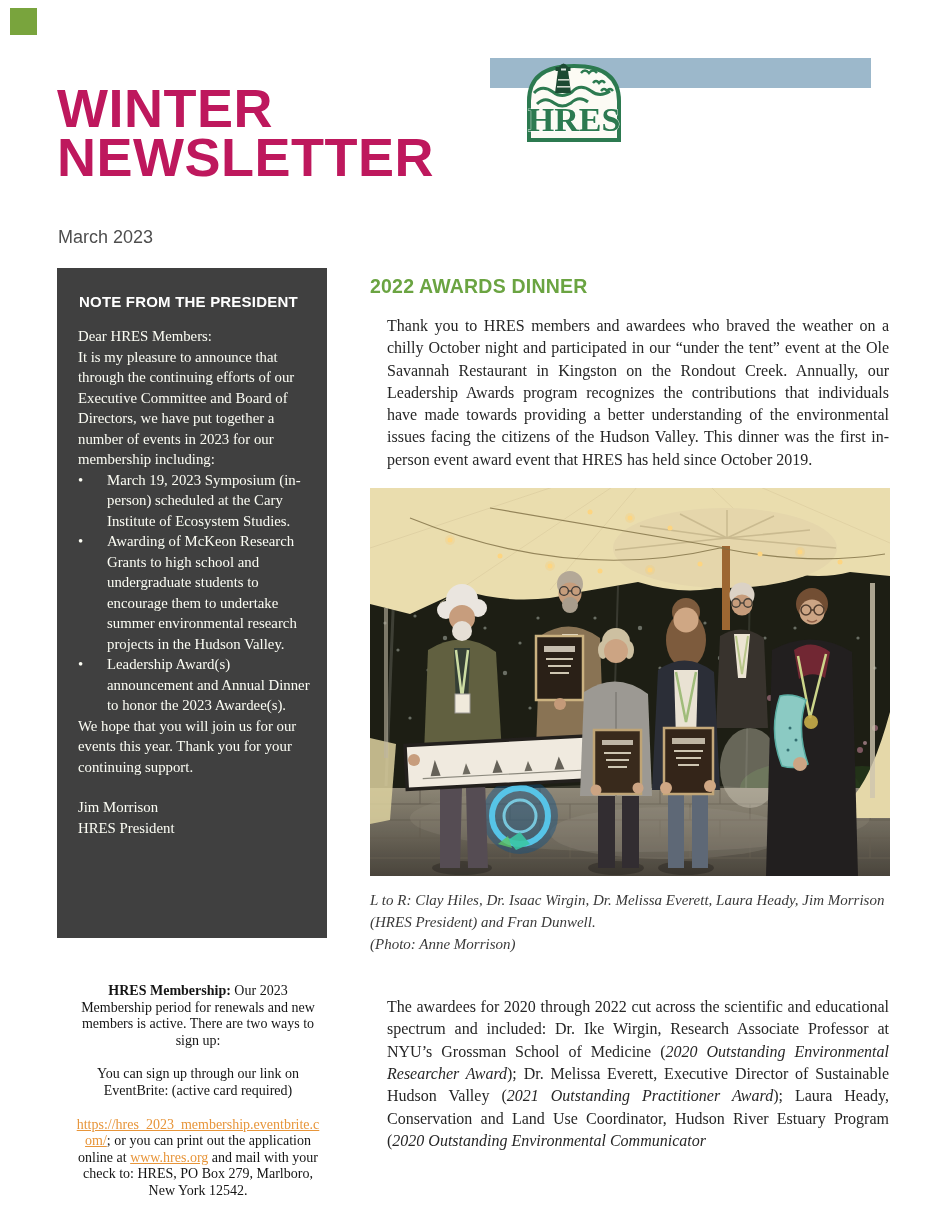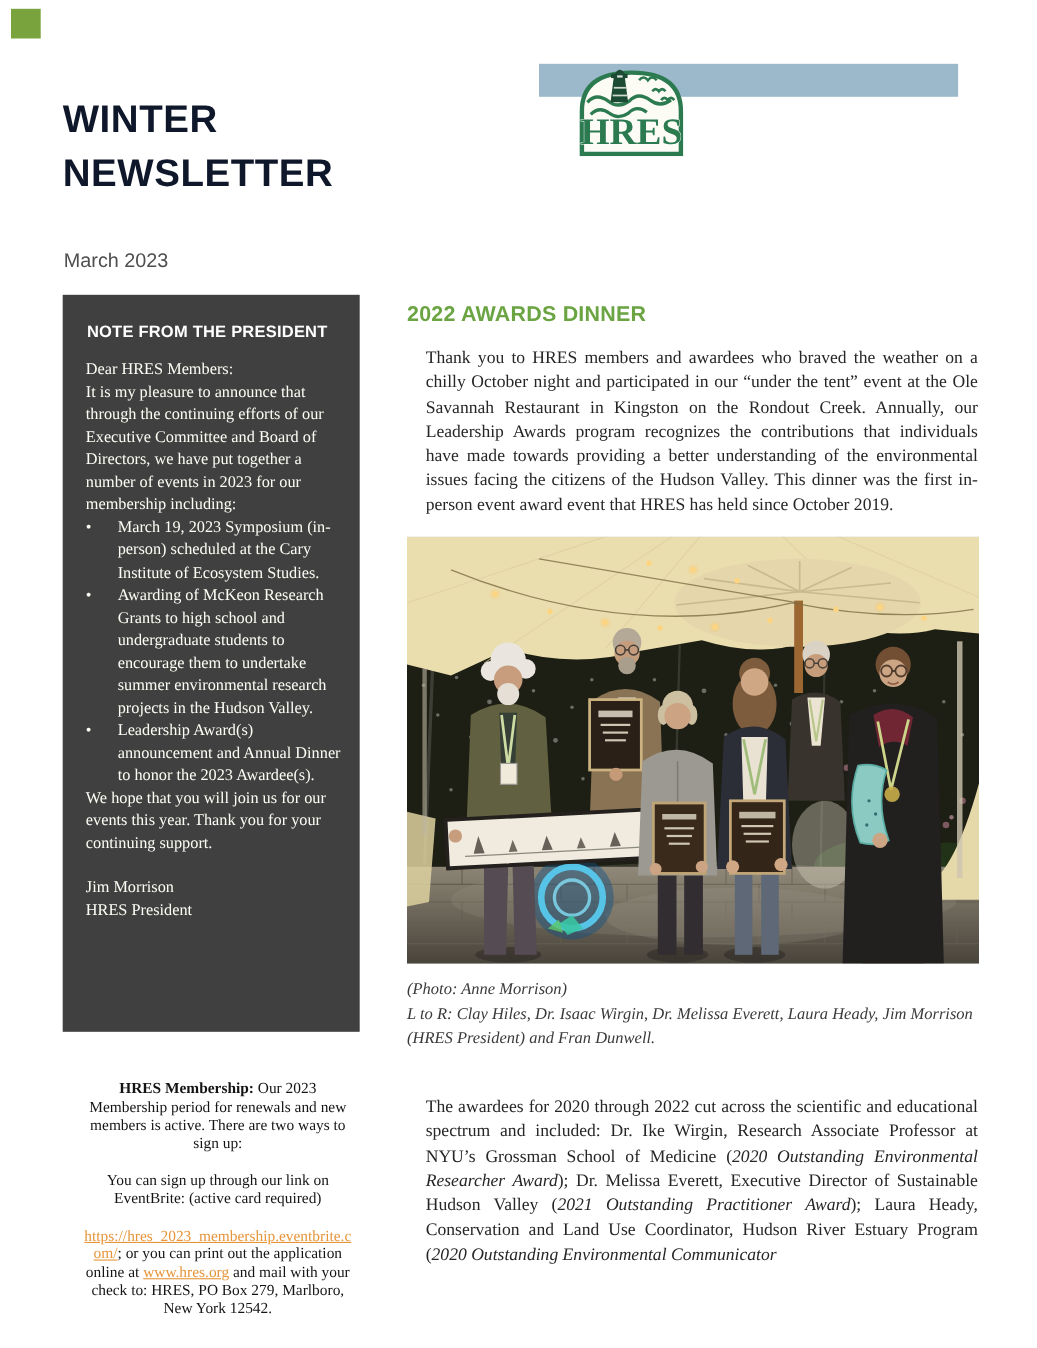--- a/index.html
+++ b/index.html
@@ -9,8 +9,8 @@
   .corner-square{position:absolute;left:10px;top:8px;width:27px;height:27px;background:#79a43d;}
 
   
-  .masthead{position:absolute;left:57px;top:84px;color:#0f172a;font-weight:bold;
-            font-size:35px;line-height:49px;letter-spacing:.5px;}
+  .masthead{position:absolute;left:57px;top:84px;color:#be185d;font-weight:bold;
+            font-size:54px;line-height:49px;letter-spacing:.5px;}
   .issue-date{position:absolute;left:58px;top:227px;font-size:18px;color:#4e4e4e;}
 
   

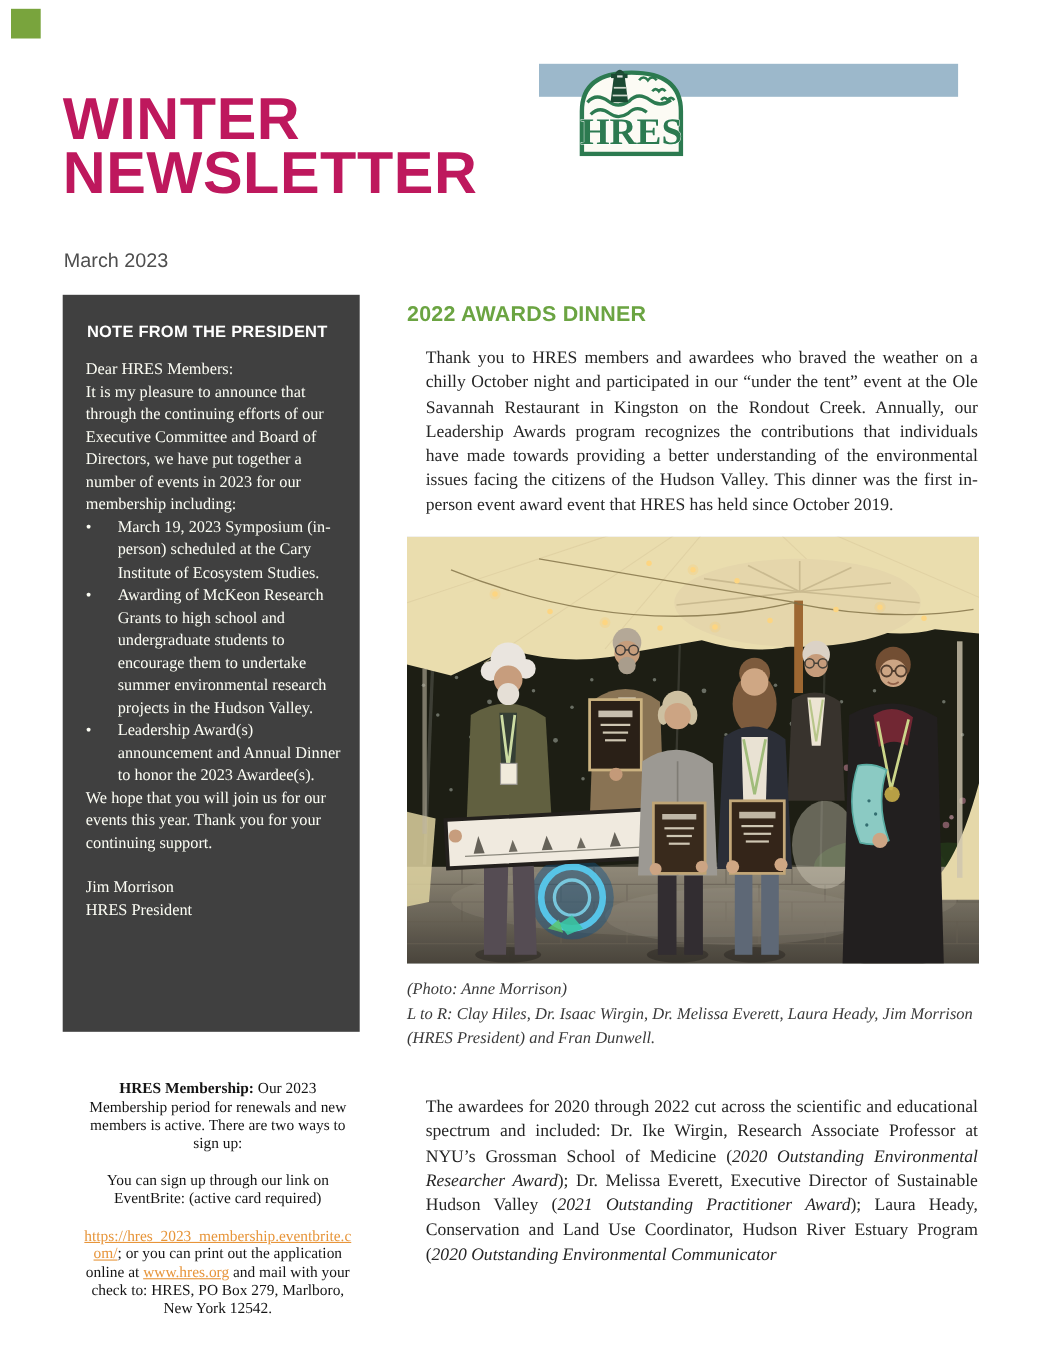--- a/index.html
+++ b/index.html
@@ -446,8 +446,8 @@
     </div>
 
     <div class="photo-caption">
+      <div>L to R: Clay Hiles, Dr. Isaac Wirgin, Dr. Melissa Everett, Laura Heady, Jim Morrison (HRES President) and Fran Dunwell.</div>
       <div>(Photo: Anne Morrison)</div>
-      <div>L to R: Clay Hiles, Dr. Isaac Wirgin, Dr. Melissa Everett, Laura Heady, Jim Morrison (HRES President) and Fran Dunwell.</div>
     </div>
 
     <p class="body-text para2"><span>The awardees for 2020 through 2022 cut across the scientific and educational spectrum and included: Dr. Ike Wirgin, Research Associate Professor at NYU’s Grossman School of Medicine (</span><i>2020 Outstanding Environmental Researcher Award</i><span>); Dr. Melissa Everett, Executive Director of Sustainable Hudson Valley (</span><i>2021 Outstanding Practitioner Award</i><span>); Laura Heady, Conservation and Land Use Coordinator, Hudson River Estuary Program (</span><i>2020 Outstanding Environmental Communicator</i></p>

